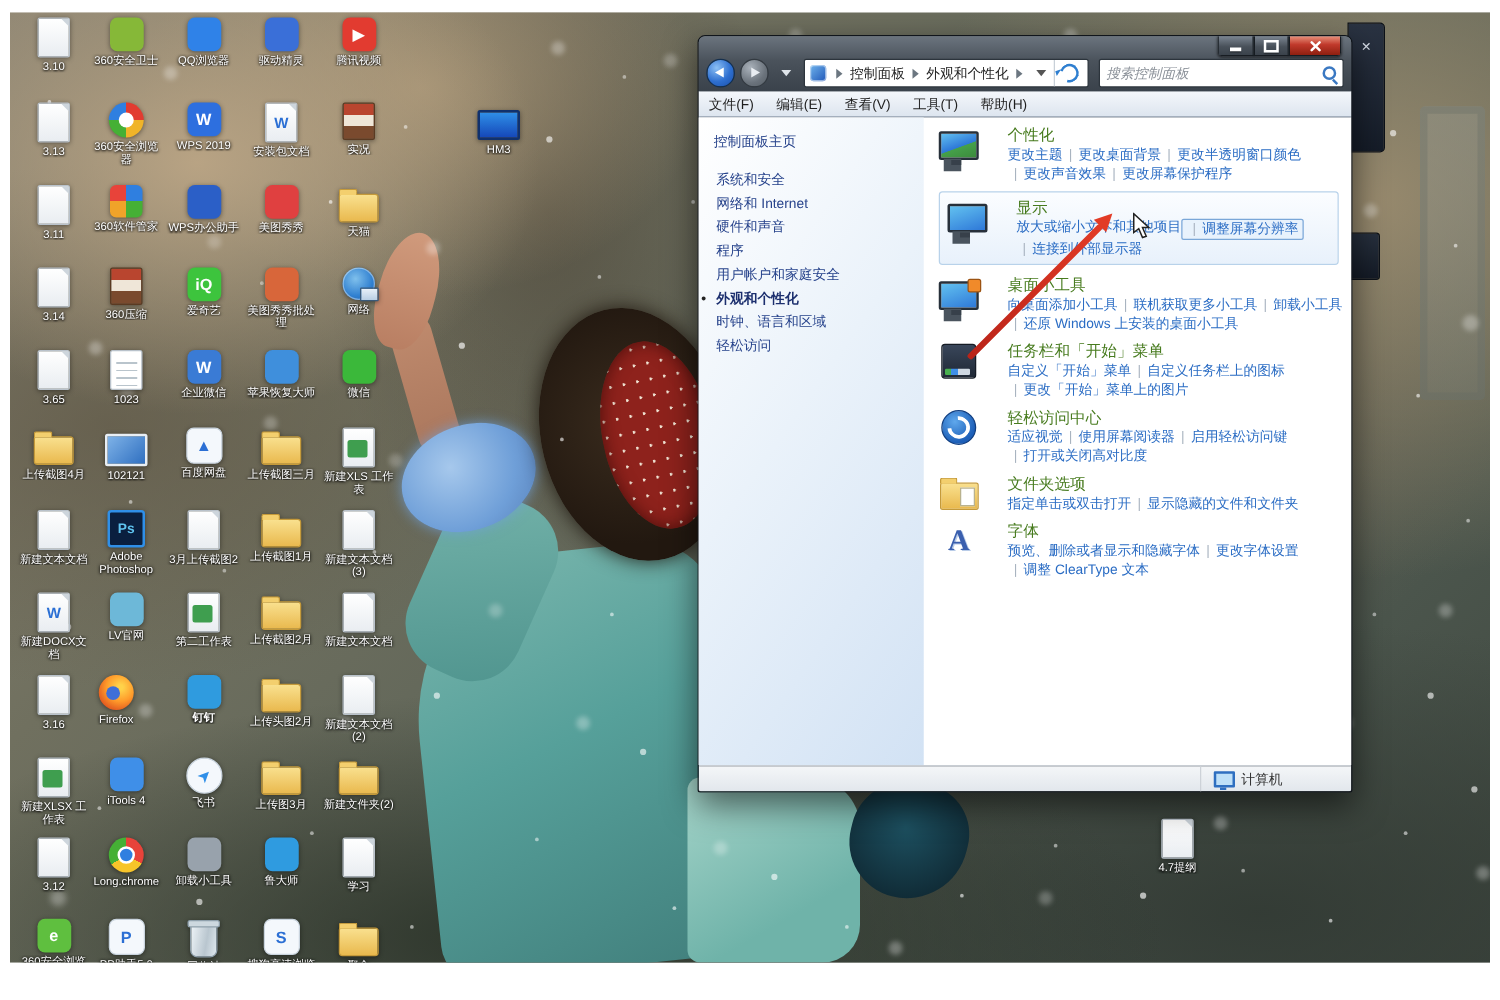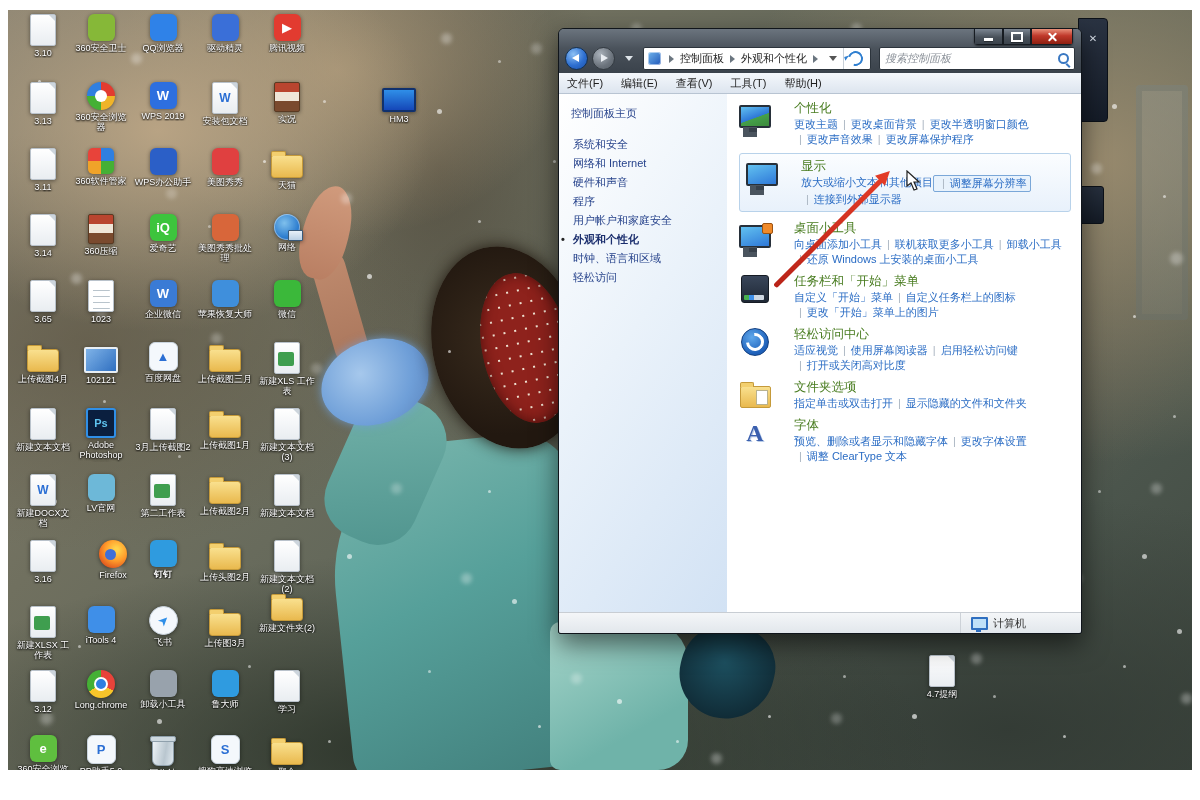--- a/index.html
+++ b/index.html
@@ -149,7 +149,7 @@
     padding:0 8px;gap:18px;font-size:11px;color:#1e1e1e;}
   .menu-item{cursor:default;}
   .win-content{flex:1;display:flex;background:#fff;min-height:0;}
-  .sidebar{width:156px;flex:0 0 auto;padding:12px 0 0 12px;font-size:11px;color:#26428b;
+  .sidebar{width:156px;flex:0 0 auto;padding:12px 12px 0 12px;font-size:11px;color:#26428b;
     background:linear-gradient(125deg,#ffffff 0%,#eaf2fa 45%,#d2e2f4 100%);}
   .sb-home{margin-bottom:16px;cursor:pointer;}
   .sb-item{margin-bottom:5px;line-height:14px;cursor:pointer;position:relative;padding-left:2px;}

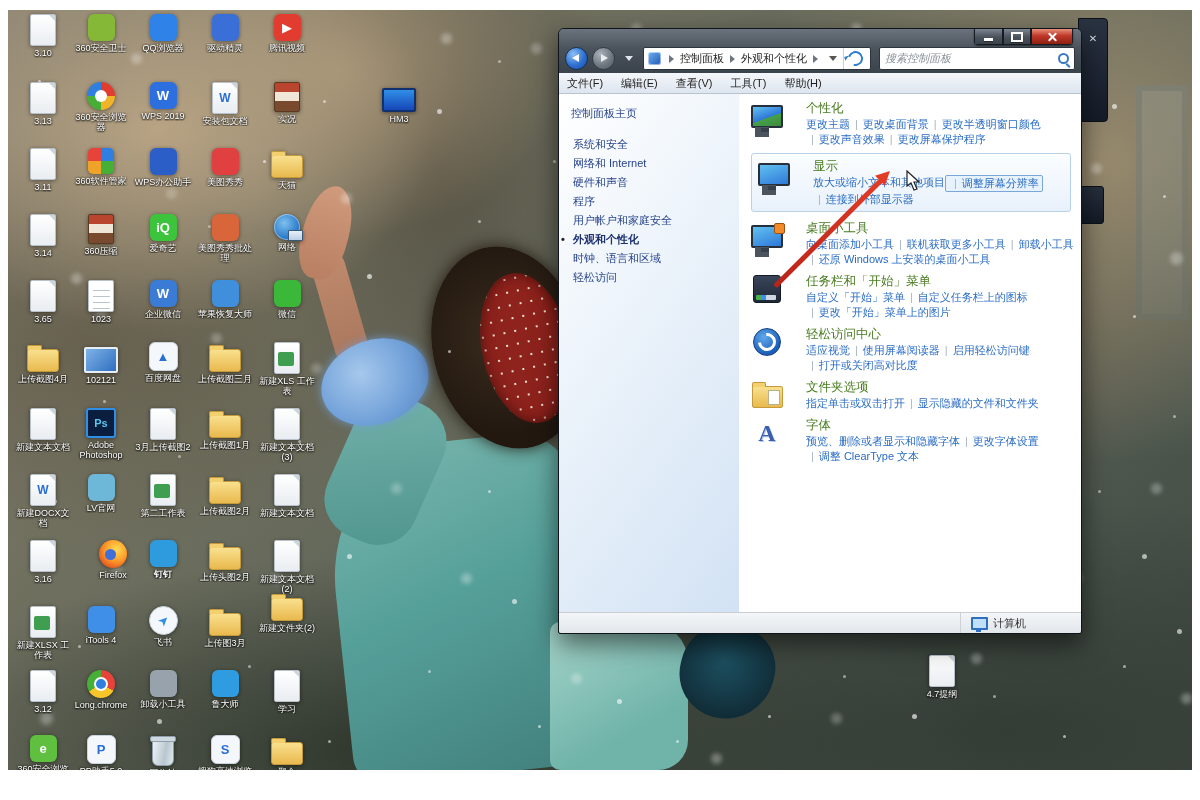--- a/index.html
+++ b/index.html
@@ -511,7 +511,7 @@
         <span class="dlabel">3.16</span>
       </div>
 
-      <div class="dicon" data-kind="firefox" title="Firefox" style="left: 76px; top: 530px;">
+      <div class="dicon" data-kind="firefox" title="Firefox" style="left: 56px; top: 530px;">
         <span class="dglyph">
           <i class="gly"></i>
         </span>

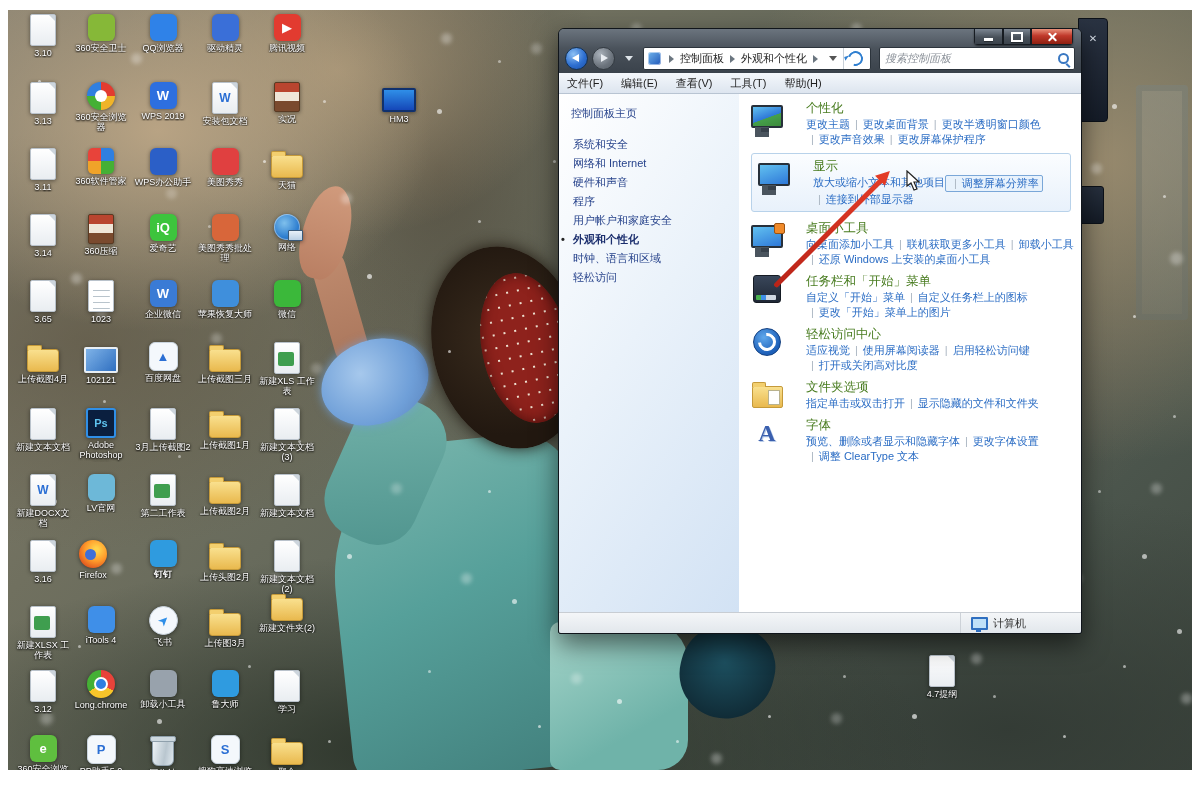--- a/index.html
+++ b/index.html
@@ -567,7 +567,7 @@
         <span class="dlabel">上传图3月</span>
       </div>
 
-      <div class="dicon" data-kind="folder" title="新建文件夹(2)" style="left: 250px; top: 581px;">
+      <div class="dicon" data-kind="folder" title="新建文件夹(2)" style="left: 250px; top: 596px;">
         <span class="dglyph">
           <i class="gly"></i>
         </span>

